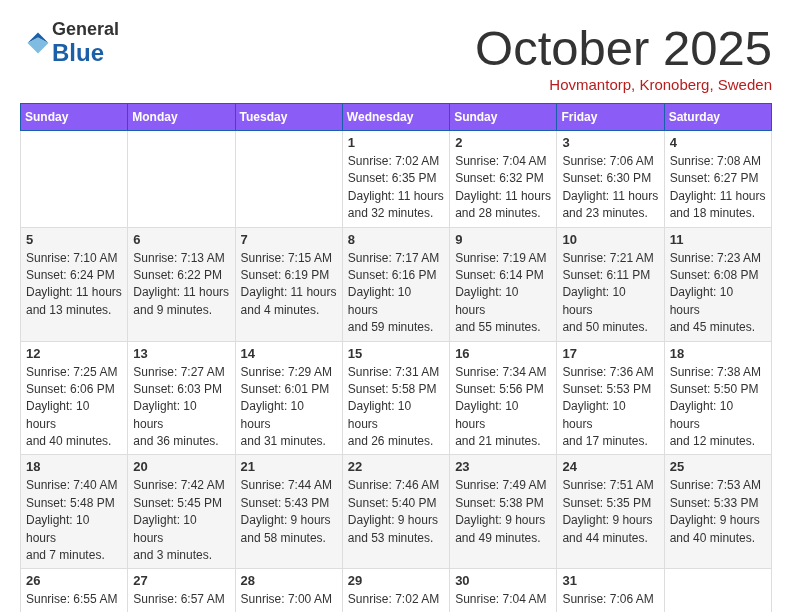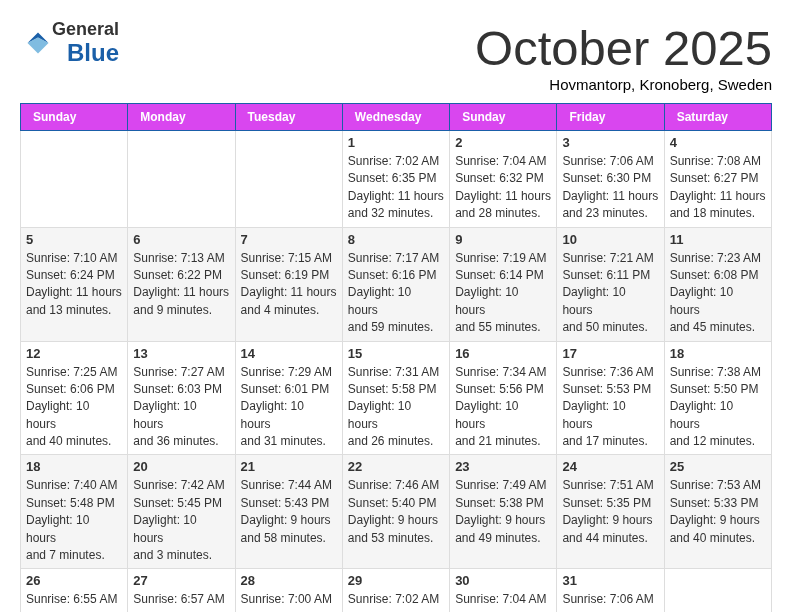--- a/index.html
+++ b/index.html
@@ -19,7 +19,6 @@
     .logo {
       display: flex;
       align-items: center;
-      text-align: right;
     }
     .logo-text {
       display: flex;

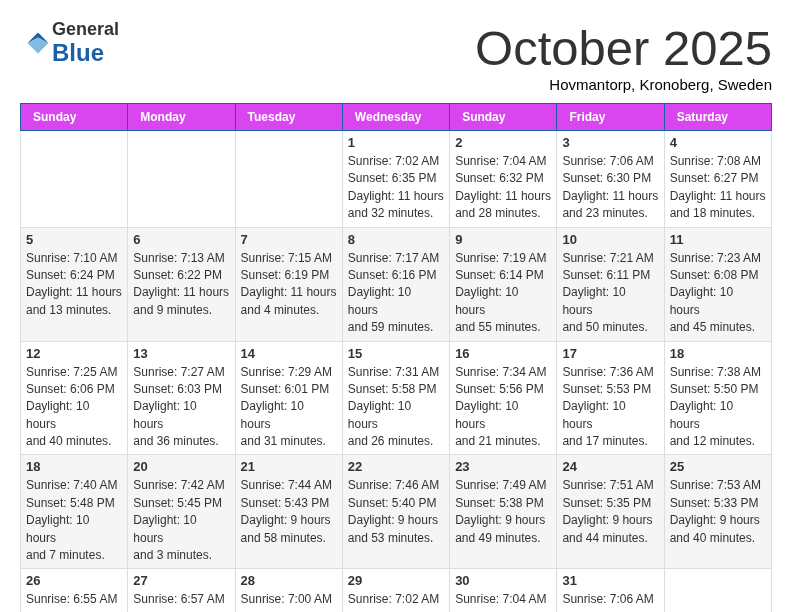--- a/index.html
+++ b/index.html
@@ -50,7 +50,7 @@
     }
     .location {
       font-size: 15px;
-      color: #000000;
+      color: #b91c1c;
     }
     .calendar {
       width: 100%;

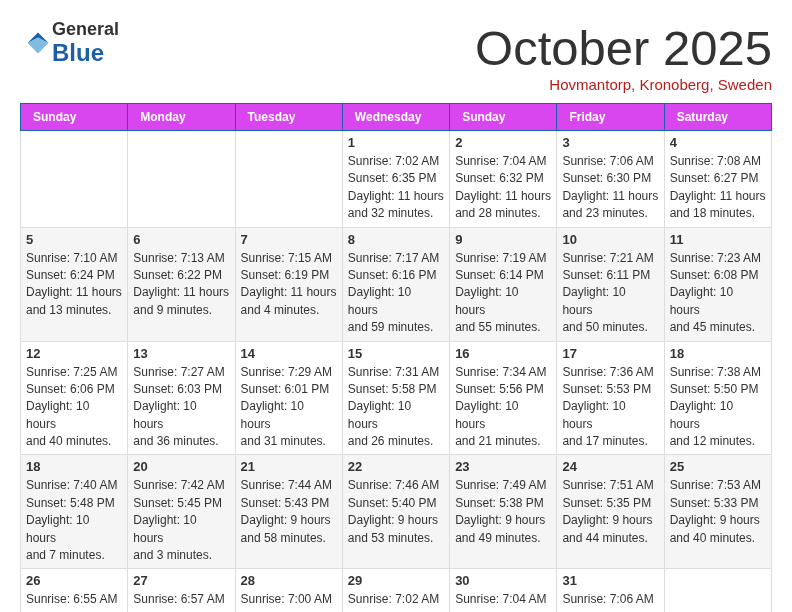--- a/index.html
+++ b/index.html
@@ -58,9 +58,9 @@
       font-size: 11px;
     }
     .calendar th {
-      background-color: #d946ef;
+      background-color: #8b5cf6;
       color: #fff;
-      padding: 6px 12px;
+      padding: 6px 4px;
       text-align: left;
       font-size: 12px;
       font-weight: bold;

